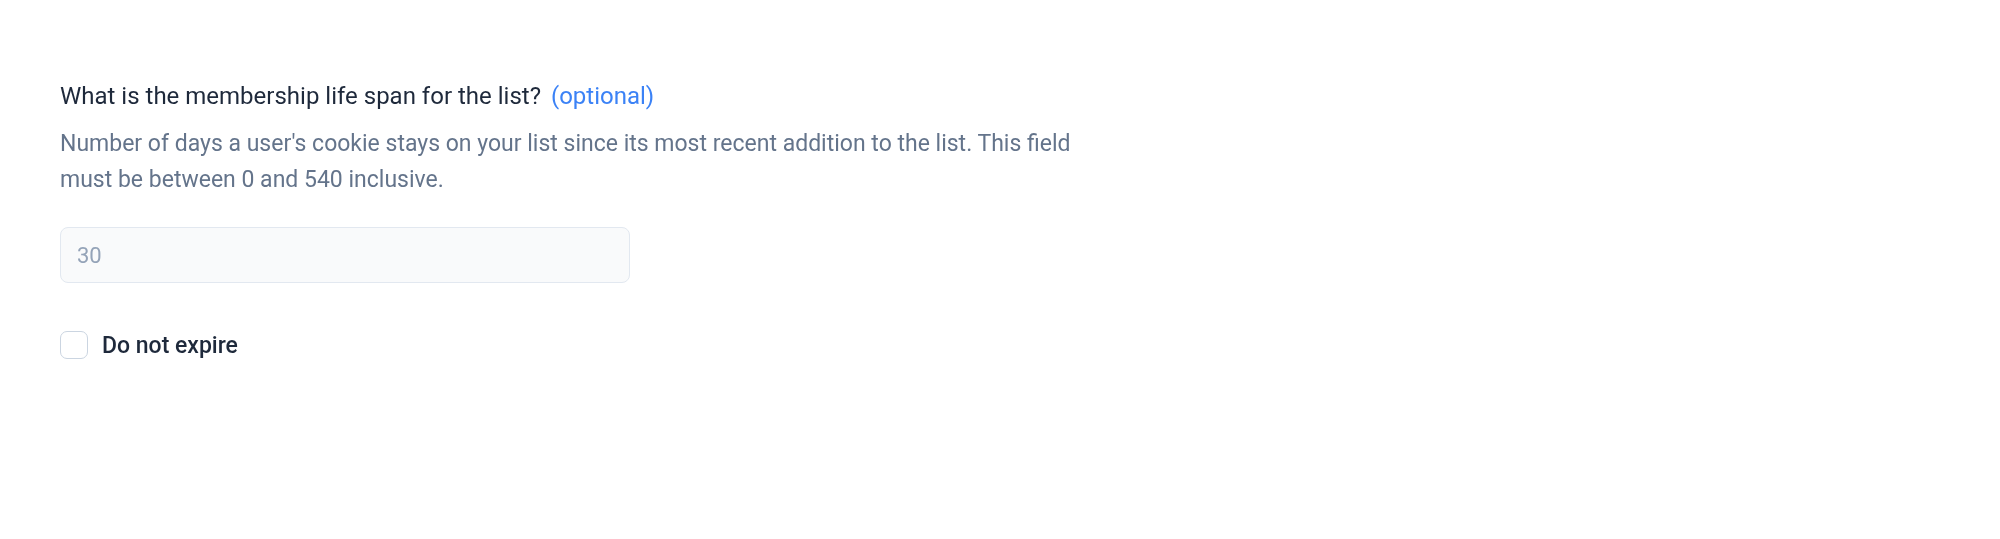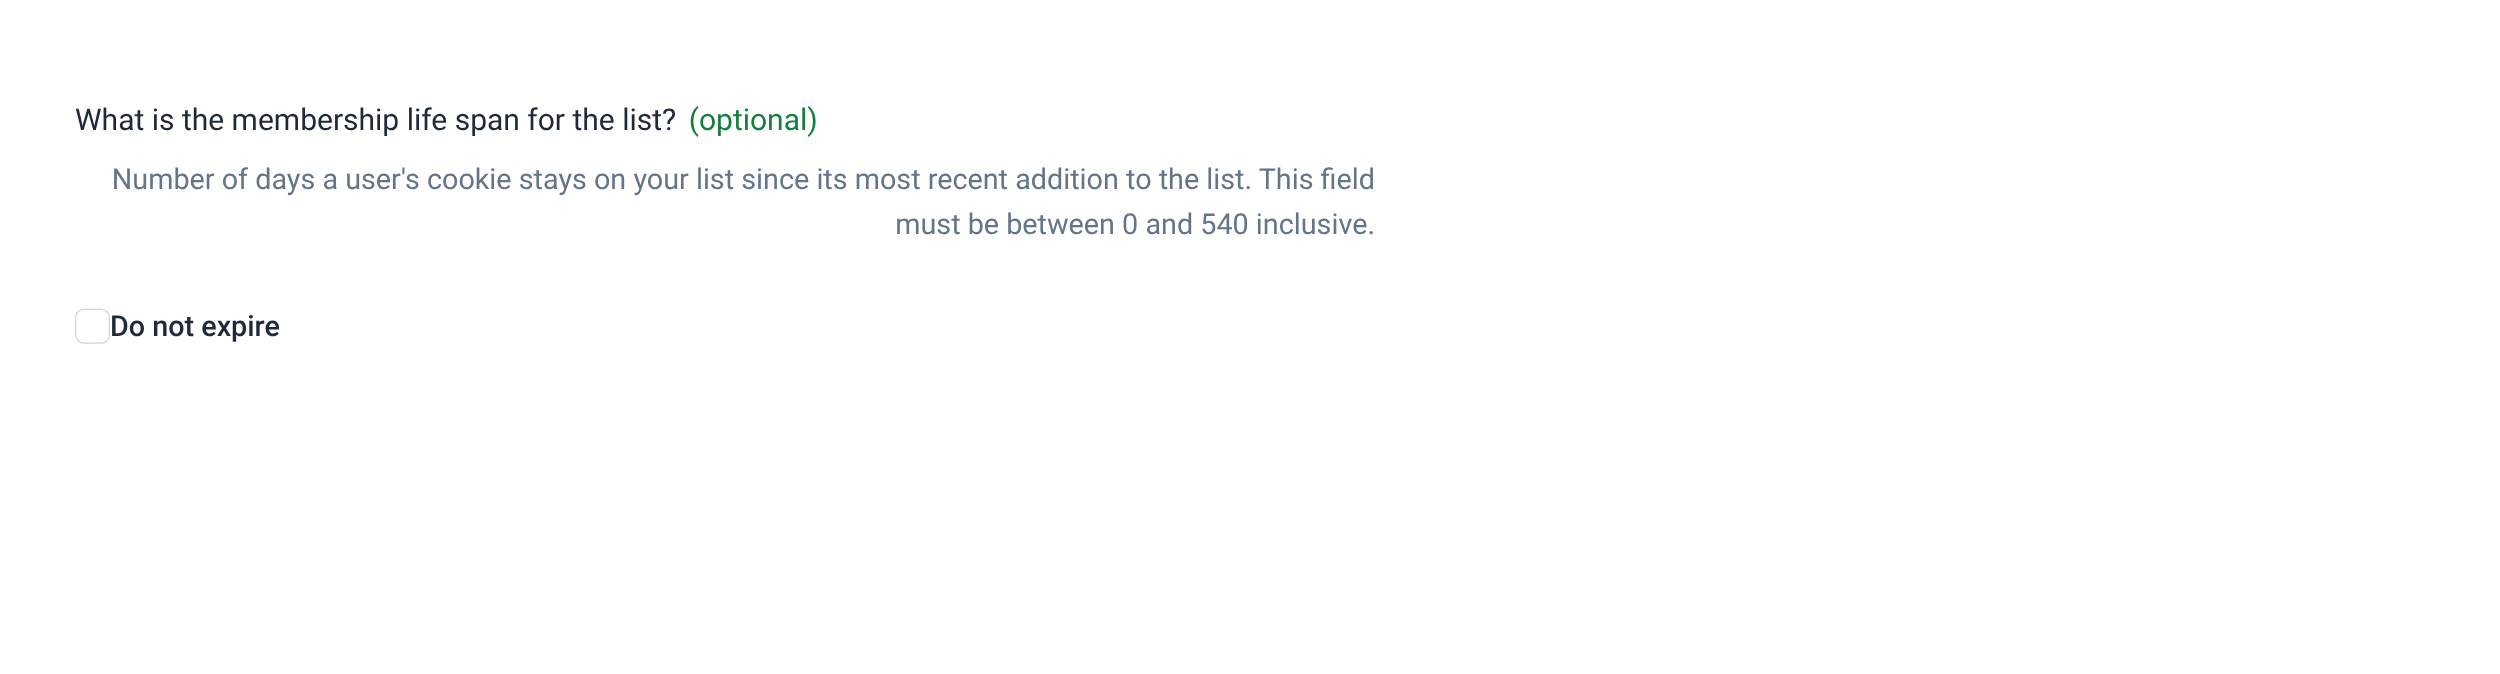--- a/index.html
+++ b/index.html
@@ -26,7 +26,7 @@
       font-weight: 400;
     }
     .label-optional {
-      color: #15803d;
+      color: #3b82f6;
       font-weight: 400;
       margin-left: 4px;
     }

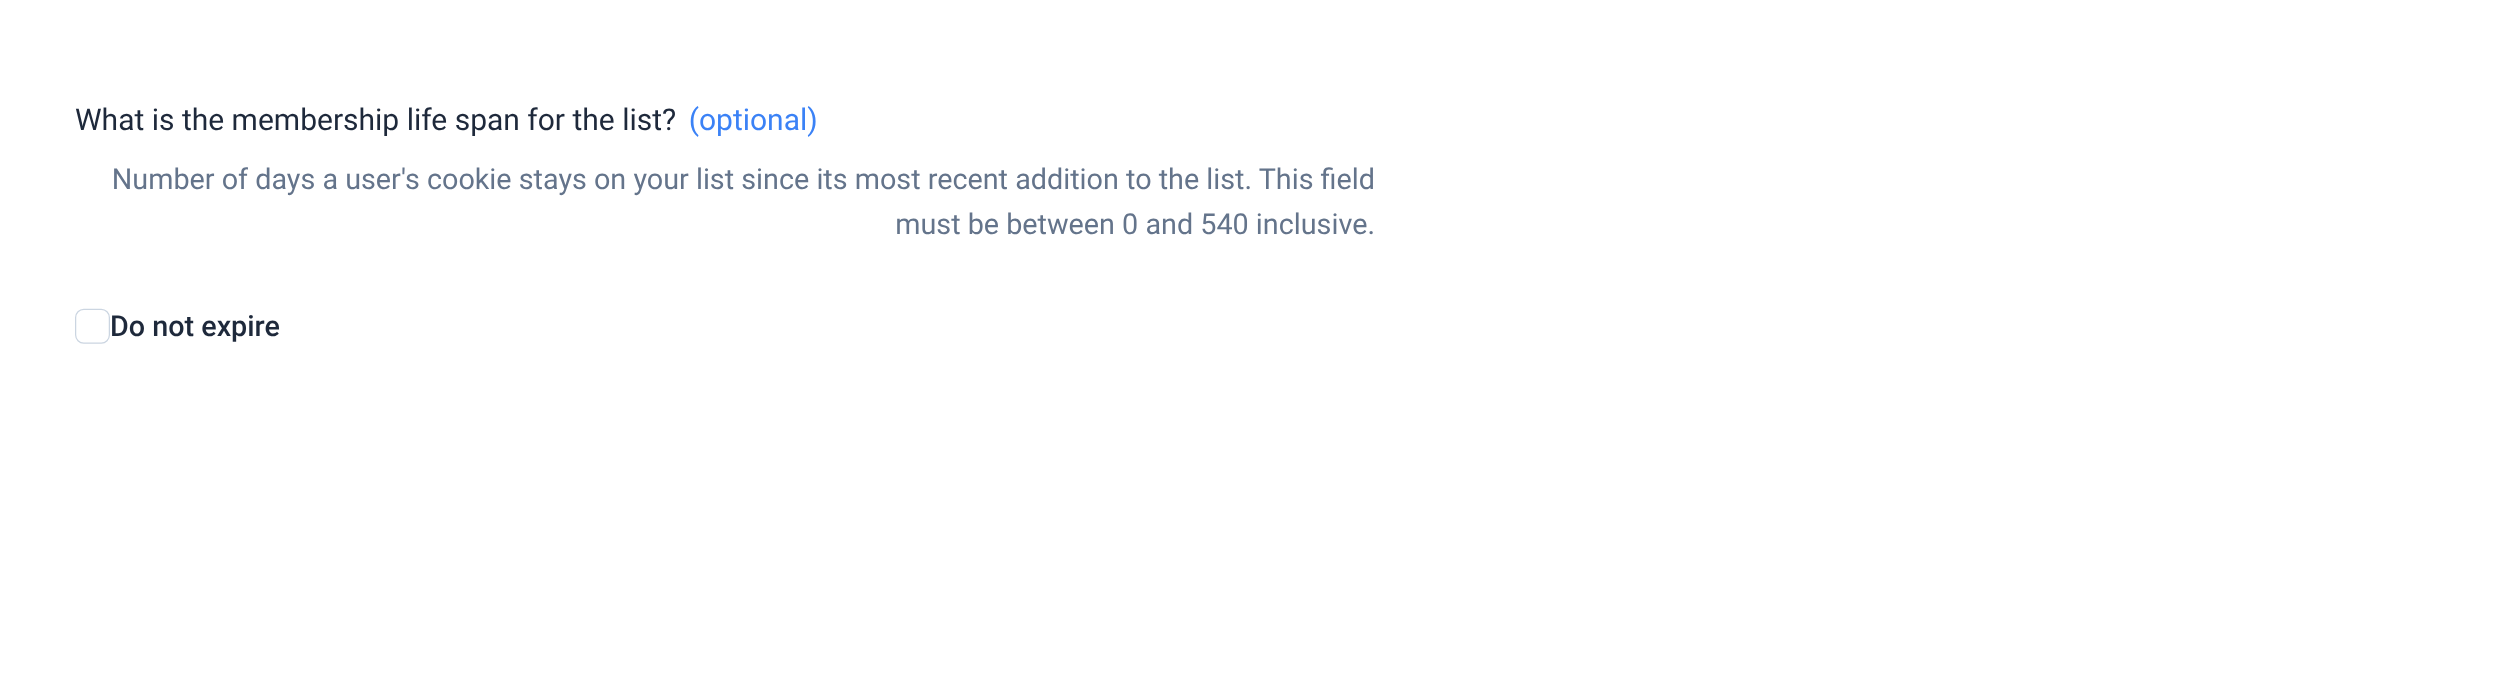--- a/index.html
+++ b/index.html
@@ -36,7 +36,6 @@
       color: #64748b;
       font-weight: 400;
       margin-bottom: 28px;
-      text-align: right;
     }
     .text-input {
       width: 570px;

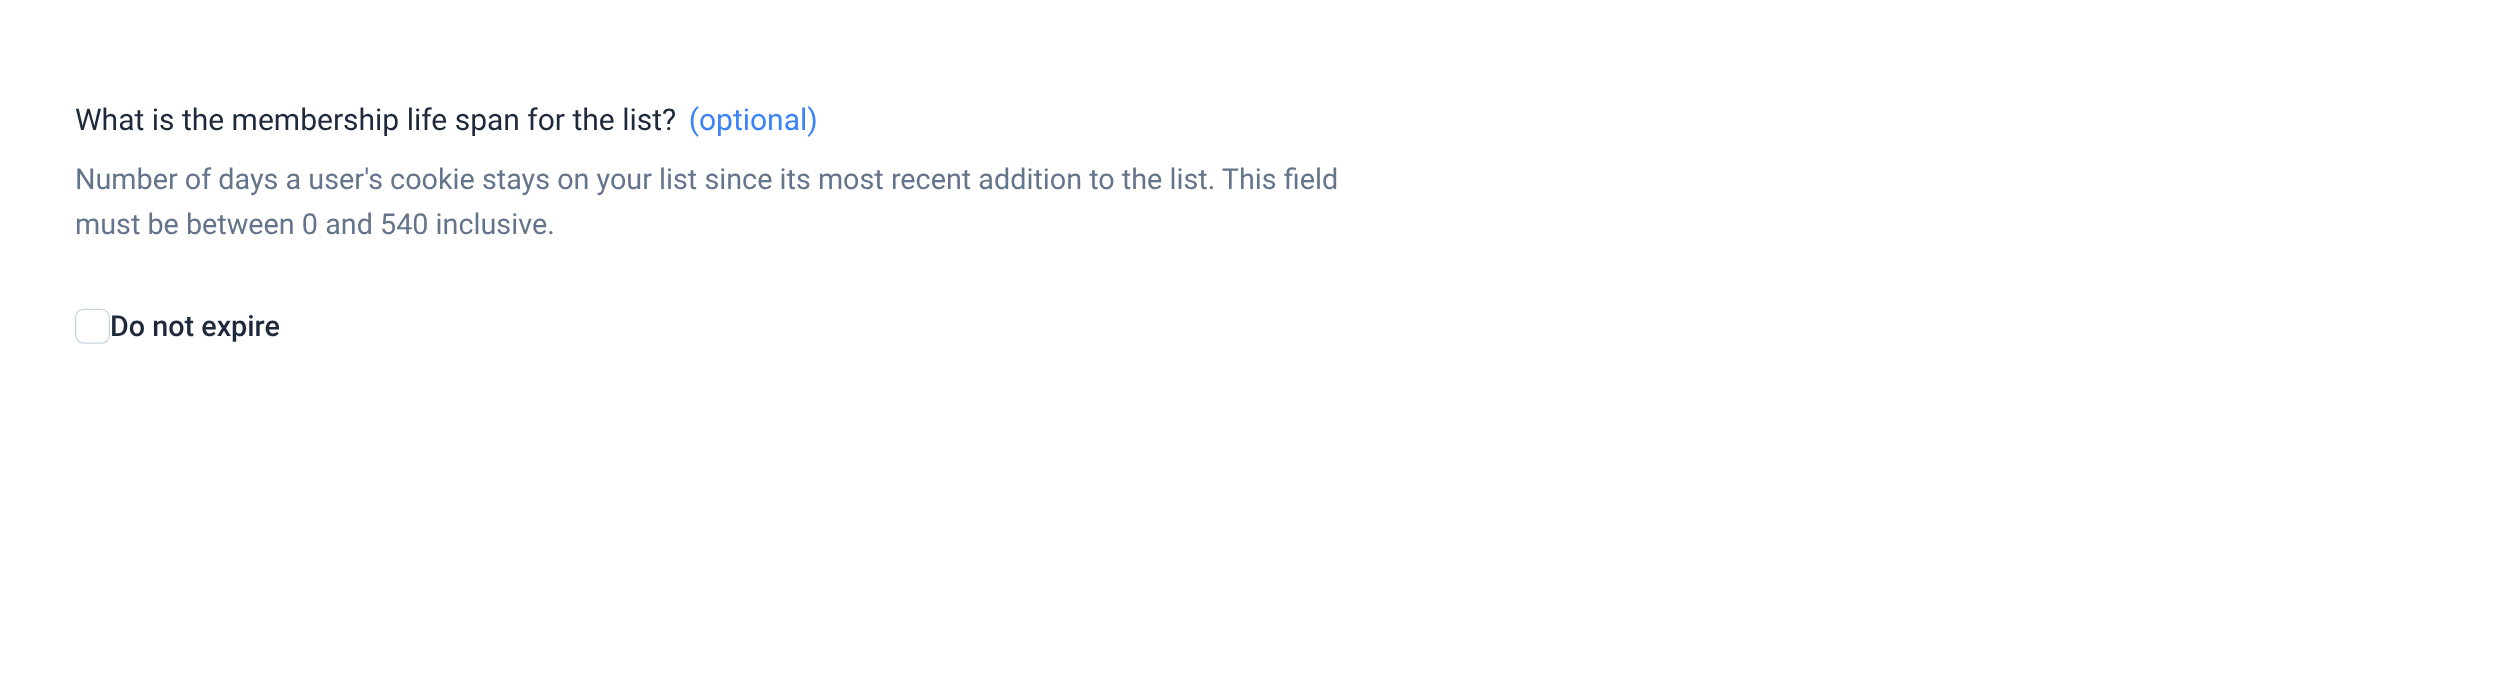--- a/index.html
+++ b/index.html
@@ -100,6 +100,7 @@
     <span class="label-optional">(optional)</span>
   </div>
   <p class="help-text">Number of days a user's cookie stays on your list since its most recent addition to the list. This field must be between 0 and 540 inclusive.</p>
+  <input type="text" class="text-input" placeholder="30" style="">
   <div class="checkbox-row">
     <input type="checkbox" class="checkbox" id="dne" style="">
     <label for="dne" class="checkbox-label">Do not expire</label>

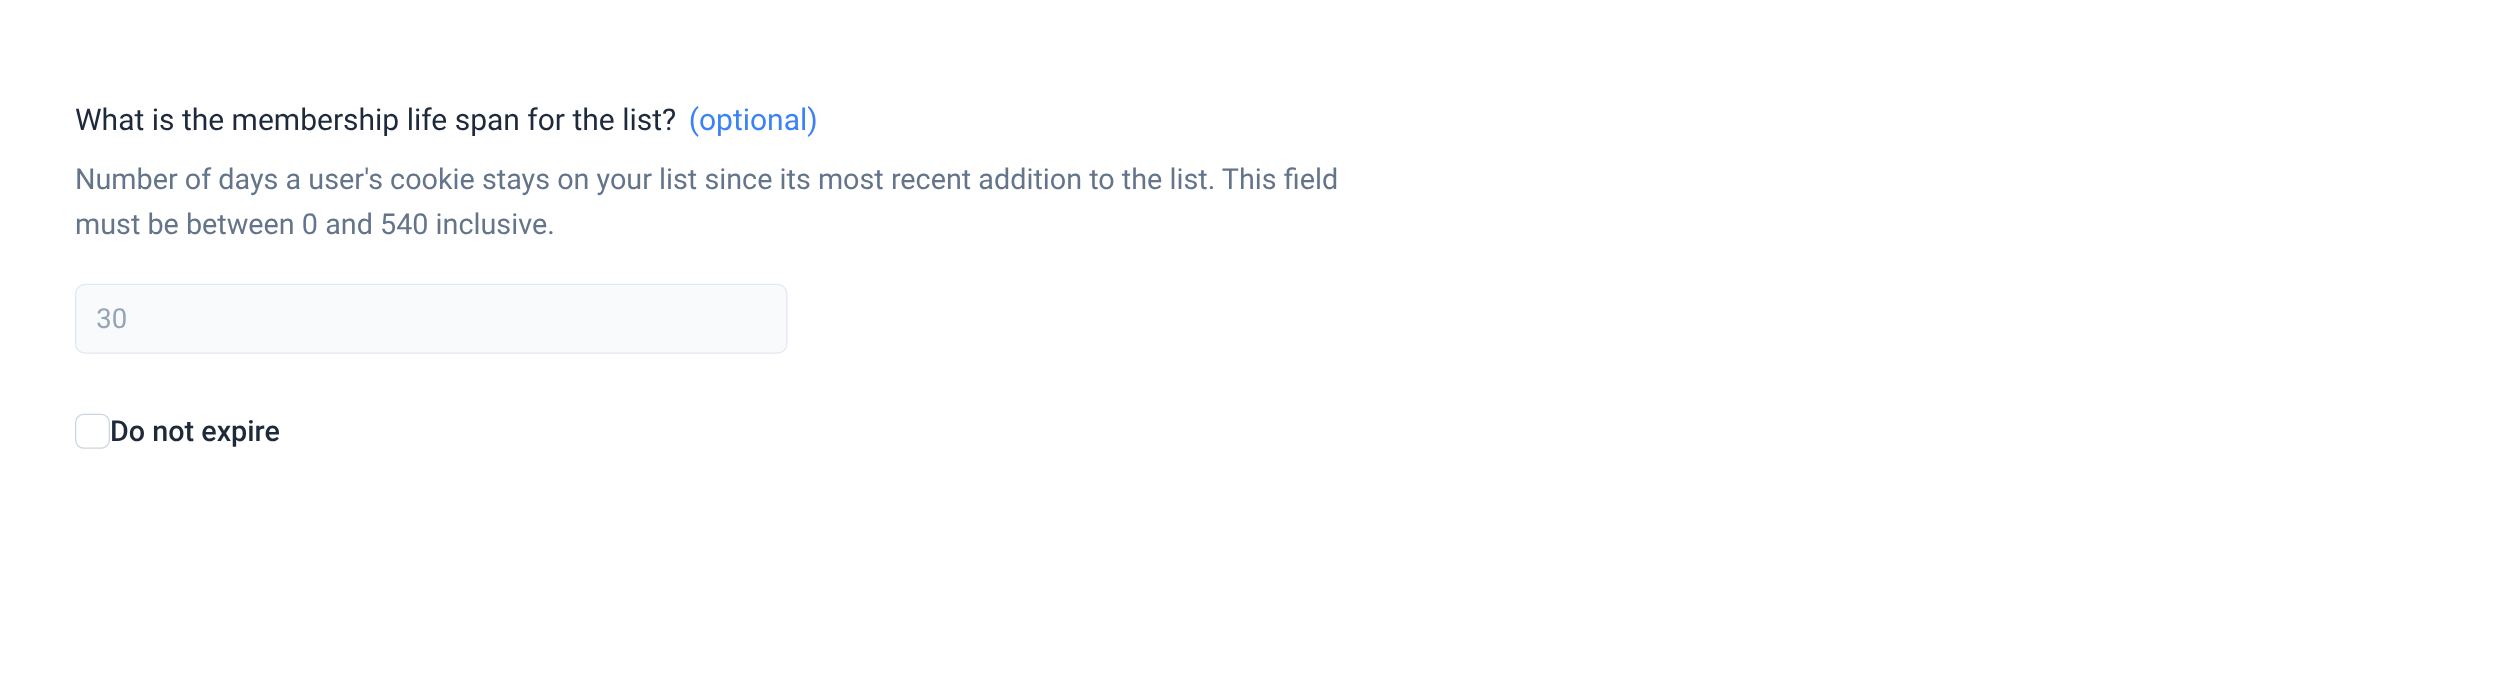--- a/index.html
+++ b/index.html
@@ -56,6 +56,7 @@
       display: flex;
       align-items: center;
       margin-top: 48px;
+      gap: 14px;
     }
     .checkbox {
       appearance: none;

